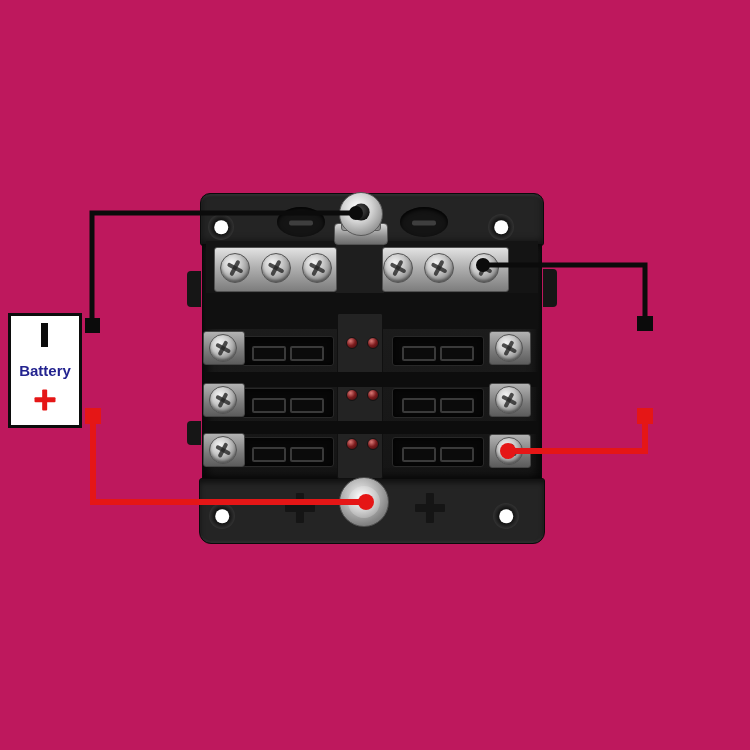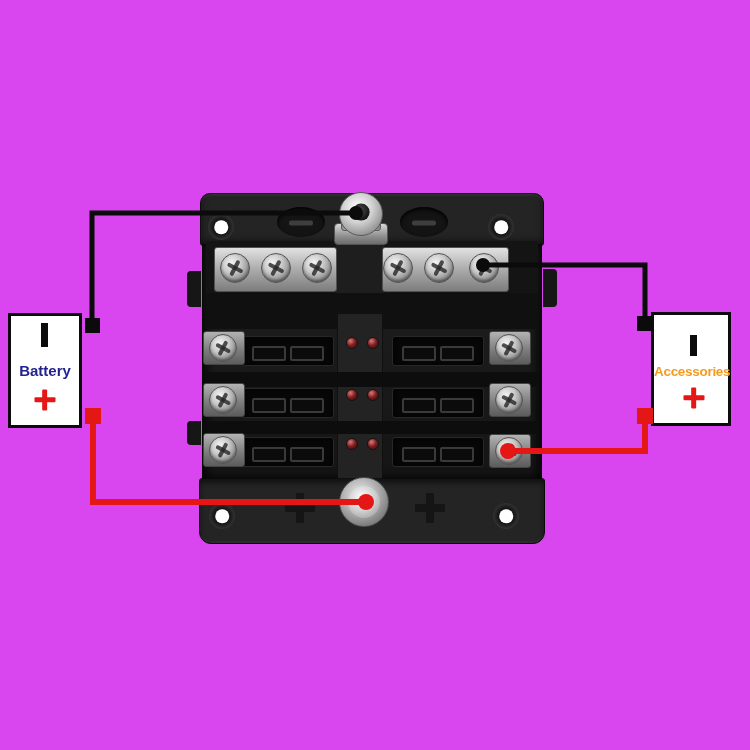--- a/index.html
+++ b/index.html
@@ -5,7 +5,7 @@
   * { margin:0; padding:0; box-sizing:border-box; }
   html,body { width:750px; height:750px; }
   body { background:#ffffff; font-family:"Liberation Sans", sans-serif; position:relative; overflow:hidden; }
-  .canvas { position:absolute; left:0; top:0; width:750px; height:750px; background:#d946ef; }
+  .canvas { position:absolute; left:0; top:0; width:750px; height:750px; background:#be185d; }
 
   
   .block { position:absolute; left:198px; top:193px; width:348px; height:352px; }

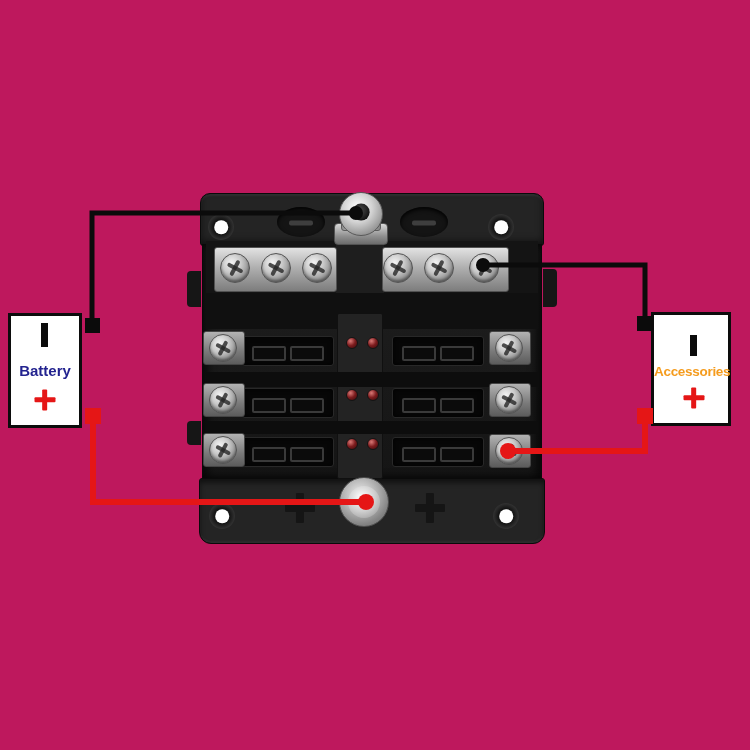--- a/index.html
+++ b/index.html
@@ -185,11 +185,6 @@
     <div class="plus" style="left:23px;top:73px;width:21px;height:21px;color:#e51616;"></div>
   </div>
 
-  <div class="io-box" style="left:651px;top:312px;width:80px;height:114px;">
-    <div class="term-bar" style="left:36px;top:20px;width:7px;height:21px;"></div>
-    <div class="io-label accessories-label" style="top:50px;left:0;">Accessories</div>
-    <div class="plus" style="left:29px;top:72px;width:21px;height:21px;color:#e51616;"></div>
-  </div>
 
   <svg class="wires" width="750" height="750" viewBox="0 0 750 750">
 

